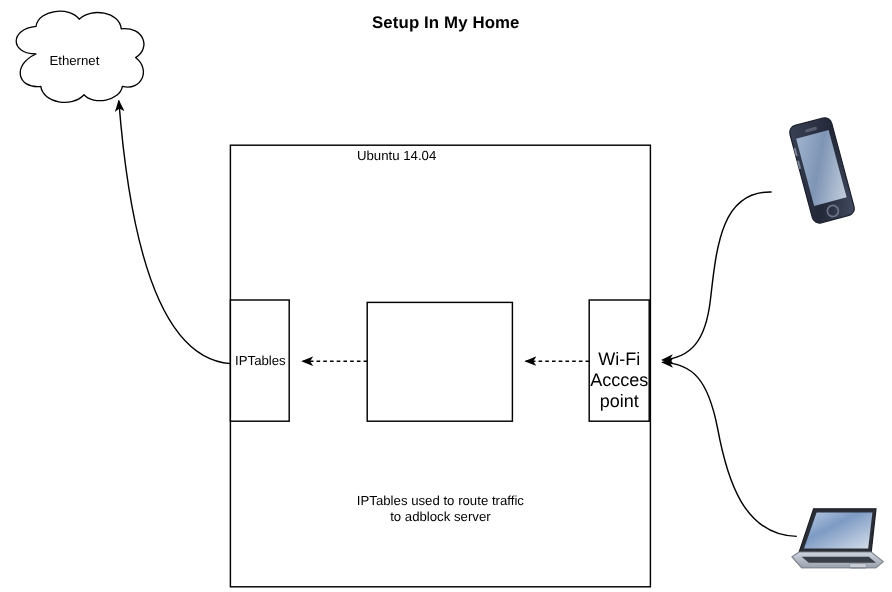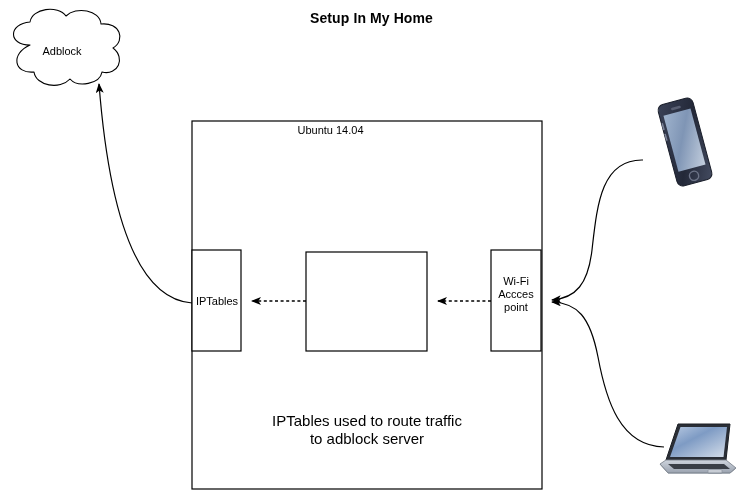--- a/index.html
+++ b/index.html
@@ -178,7 +178,7 @@
   </svg>
 
   <div class="lbl" id="page-title">Setup In My Home</div>
-  <div class="lbl" id="cloud-label">Adblock</div>
+  <div class="lbl" id="cloud-label">Ethernet</div>
   <div class="lbl" id="host-label">Ubuntu 14.04</div>
   <div class="lbl" id="ethernet-label">IPTables</div>
   <div class="lbl" id="wifi-label">Wi-Fi

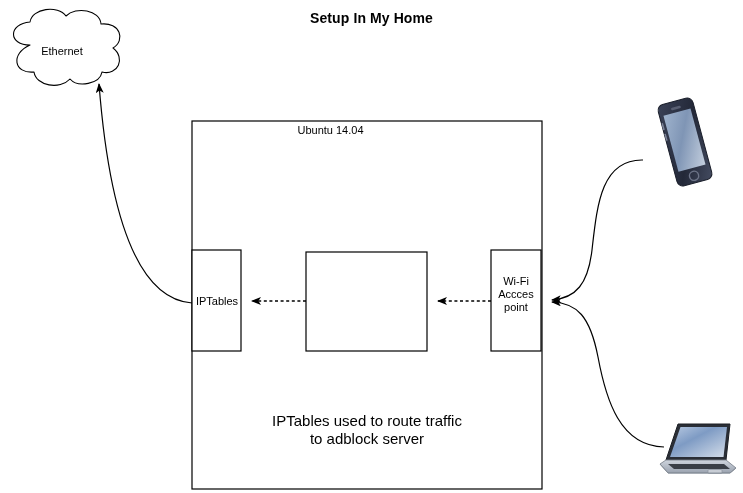--- a/index.html
+++ b/index.html
@@ -66,9 +66,9 @@
   }
   #wifi-label {
     left: 489px;
-    top: 275px;
+    top: 291px;
     width: 54px;
-    font-size: 11px;
+    font-size: 15px;
   }
   #iptables-label {
     left: 237px;

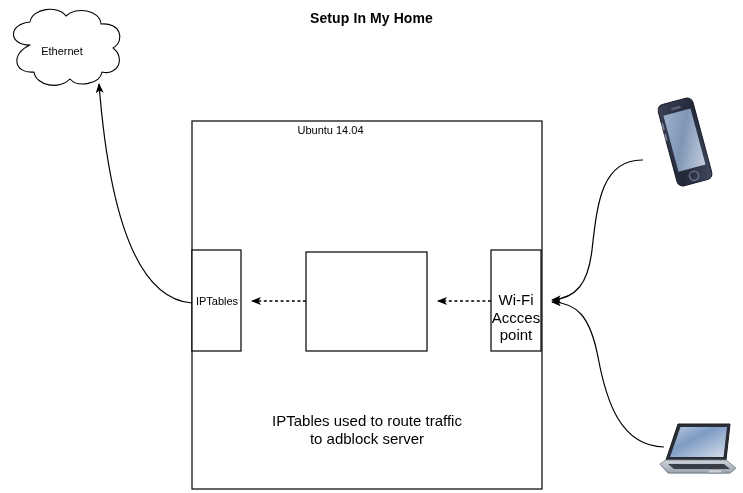--- a/index.html
+++ b/index.html
@@ -74,7 +74,7 @@
     left: 237px;
     top: 412px;
     width: 260px;
-    font-size: 15px;
+    font-size: 11px;
   }
   .device {
     position: absolute;

